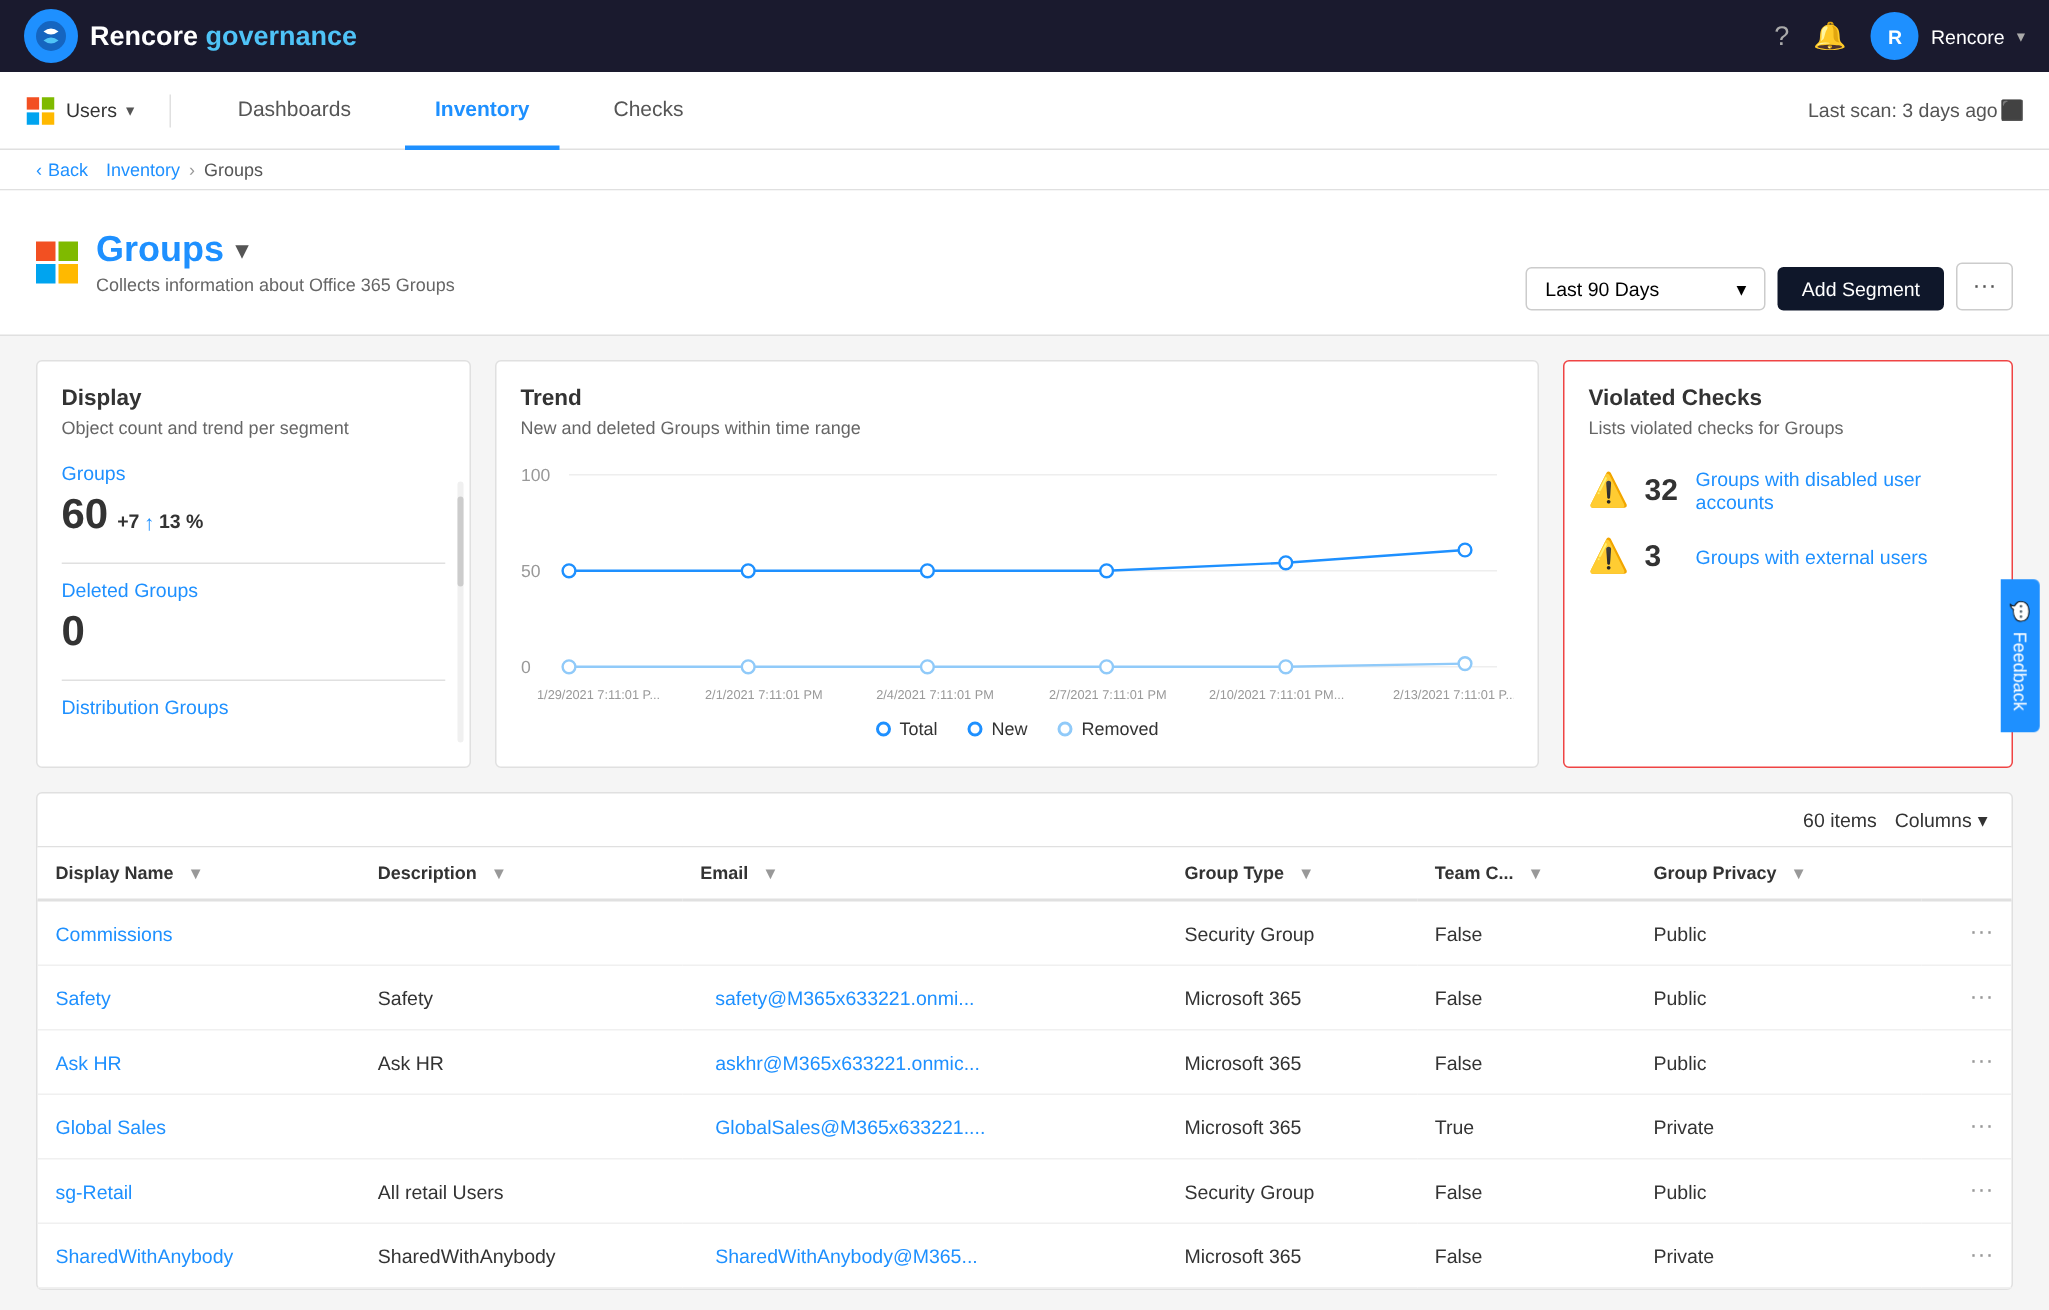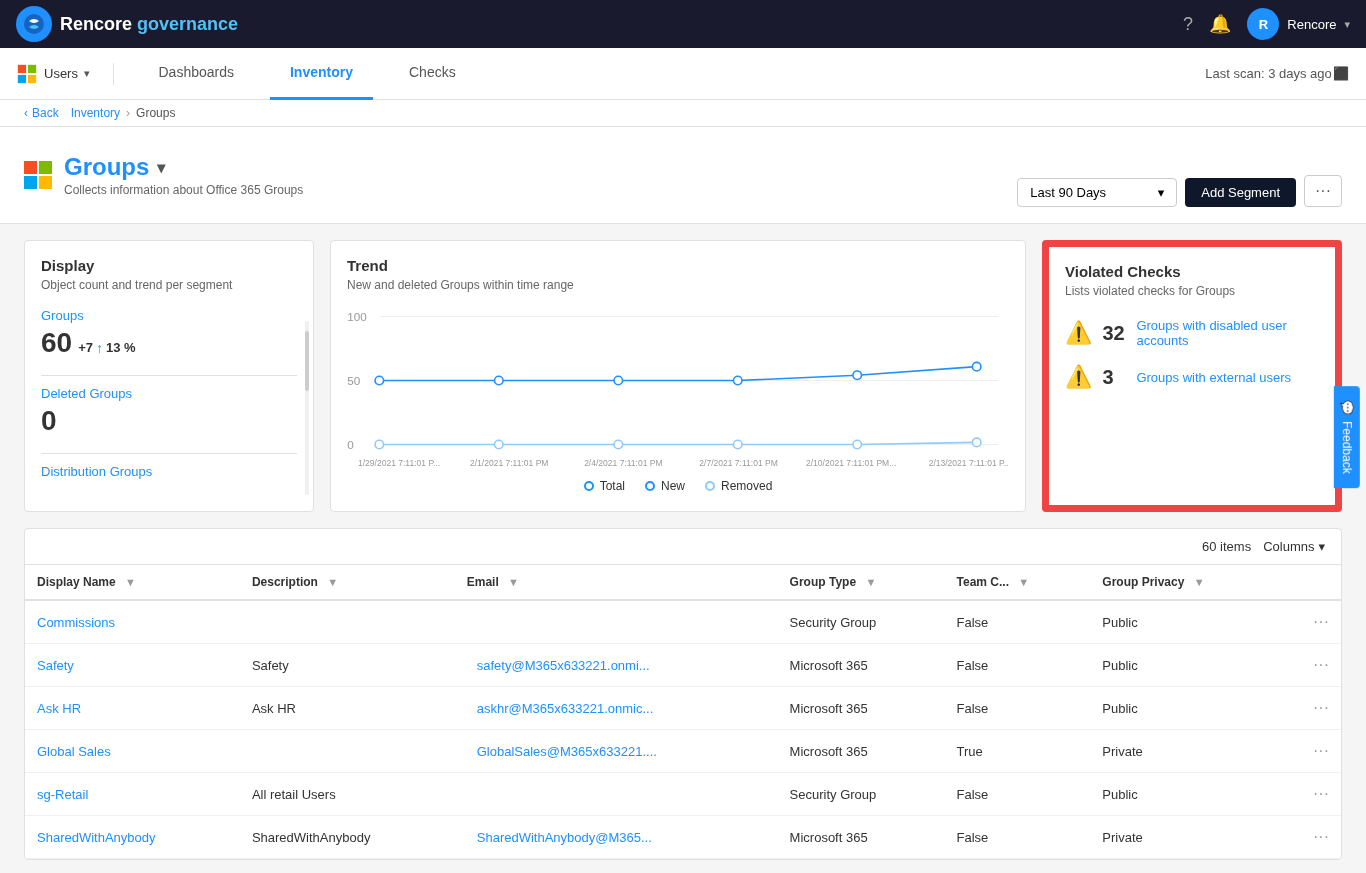--- a/index.html
+++ b/index.html
@@ -145,7 +145,7 @@
 
     
     .violated-card {
-      background: white; border-radius: 4px; border: 7px solid #ef4444;
+      background: white; border-radius: 4px; border: 1px solid #ef4444;
       padding: 16px; width: 300px; min-width: 300px;
     }
     .violated-item { display: flex; align-items: center; gap: 10px; margin-bottom: 16px; }

